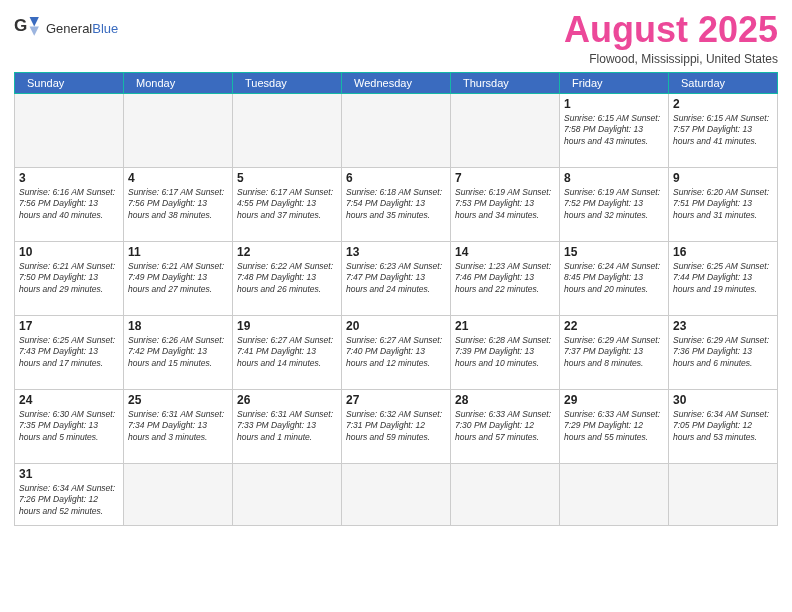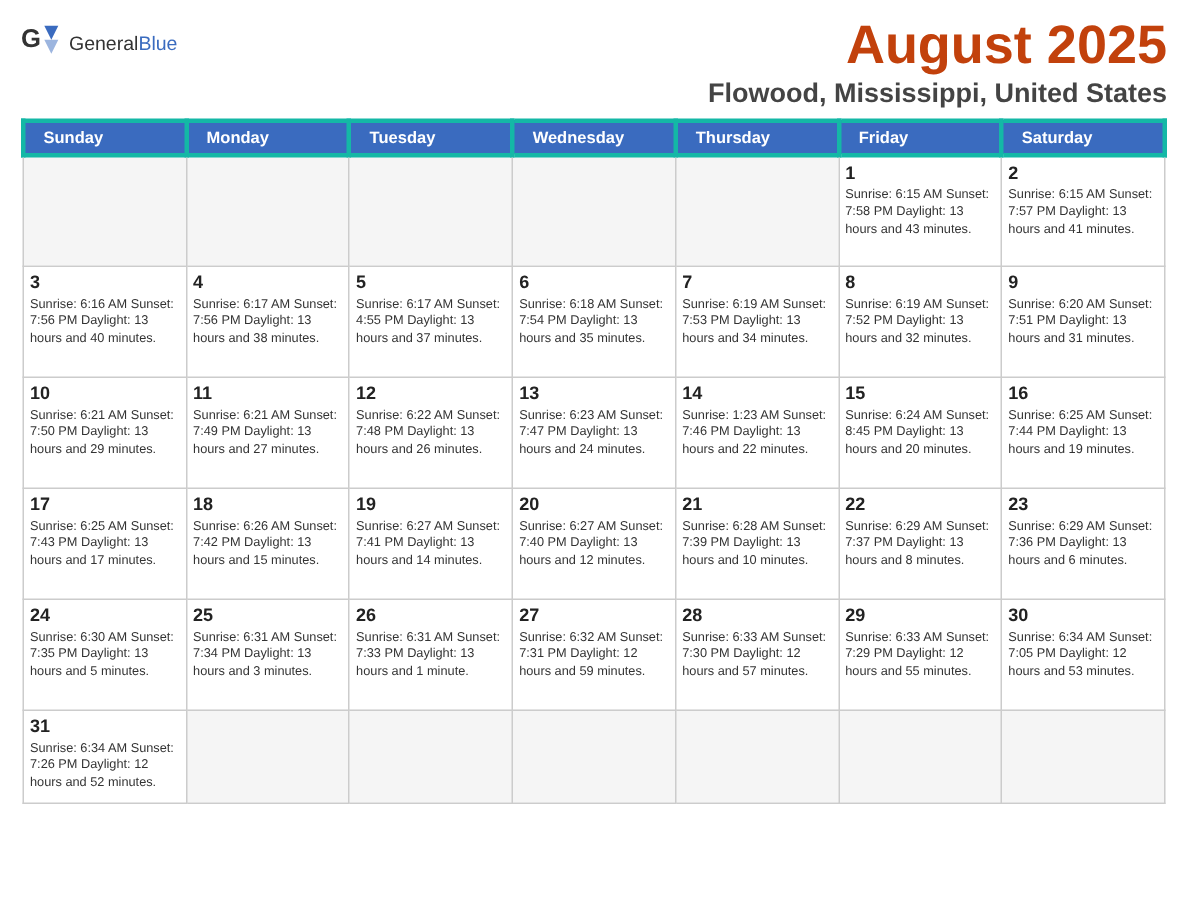--- a/index.html
+++ b/index.html
@@ -38,7 +38,7 @@
     .main-title {
       font-size: 36px;
       font-weight: bold;
-      color: #c2410c;
+      color: #ec4899;
       line-height: 1.1;
     }
     .subtitle {

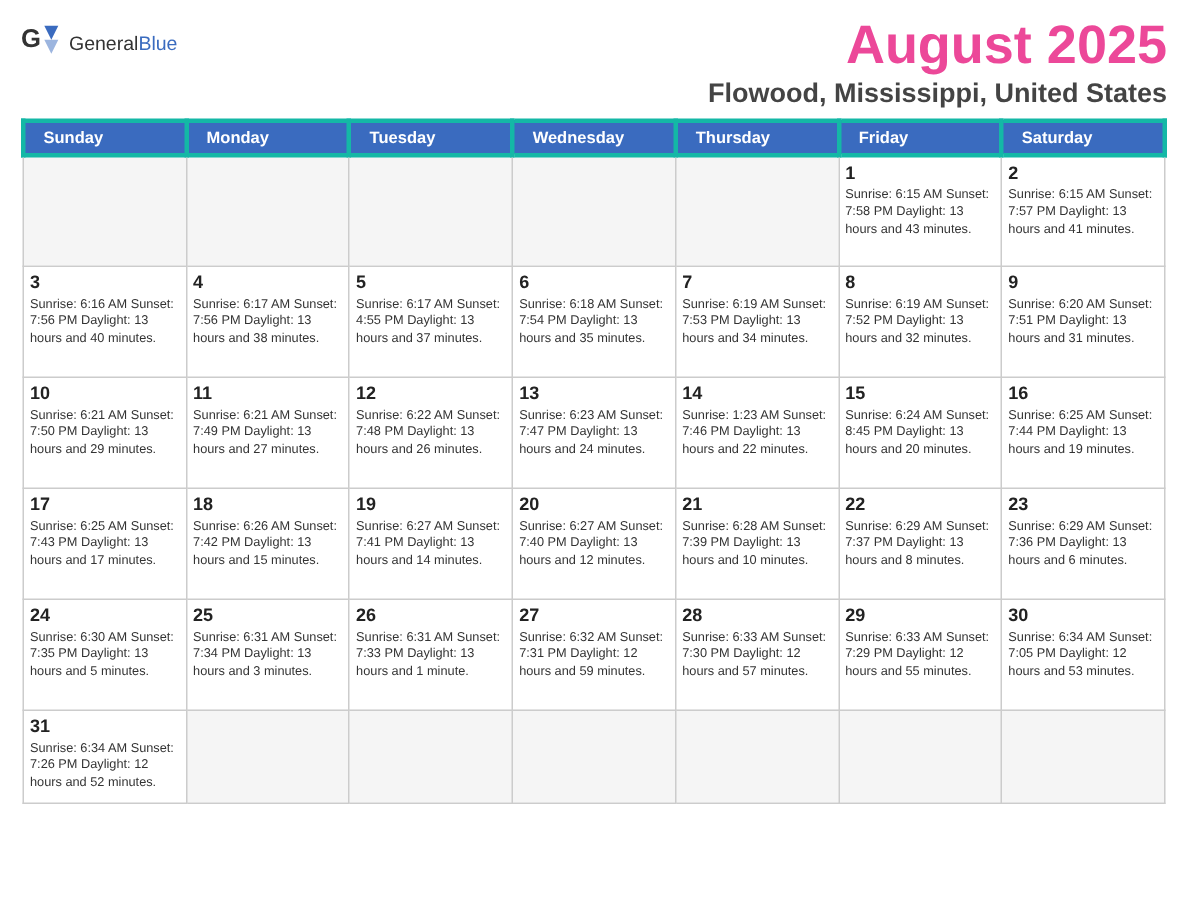--- a/index.html
+++ b/index.html
@@ -42,10 +42,9 @@
       line-height: 1.1;
     }
     .subtitle {
-      font-size: 18px;
+      font-size: 12px;
       color: #444;
       margin-top: 2px;
-      font-weight: bold;
     }
 
     

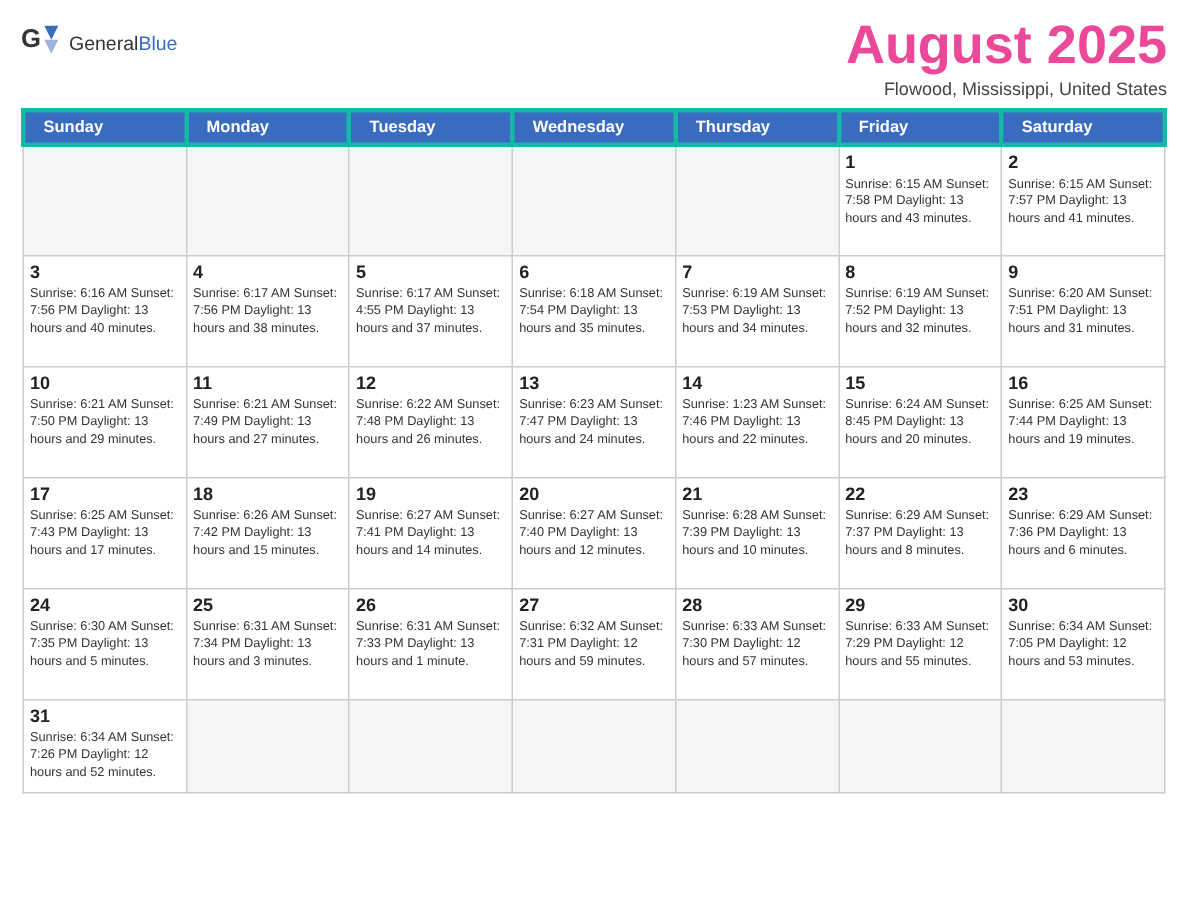--- a/index.html
+++ b/index.html
@@ -60,8 +60,8 @@
       text-align: left;
       padding: 4px 12px;
       font-size: 11px;
-      font-weight: bold;
-      border: 3px solid #14b8a6;
+      font-weight: normal;
+      border: 1px solid #14b8a6;
     }
     .calendar tbody td {
       vertical-align: top;

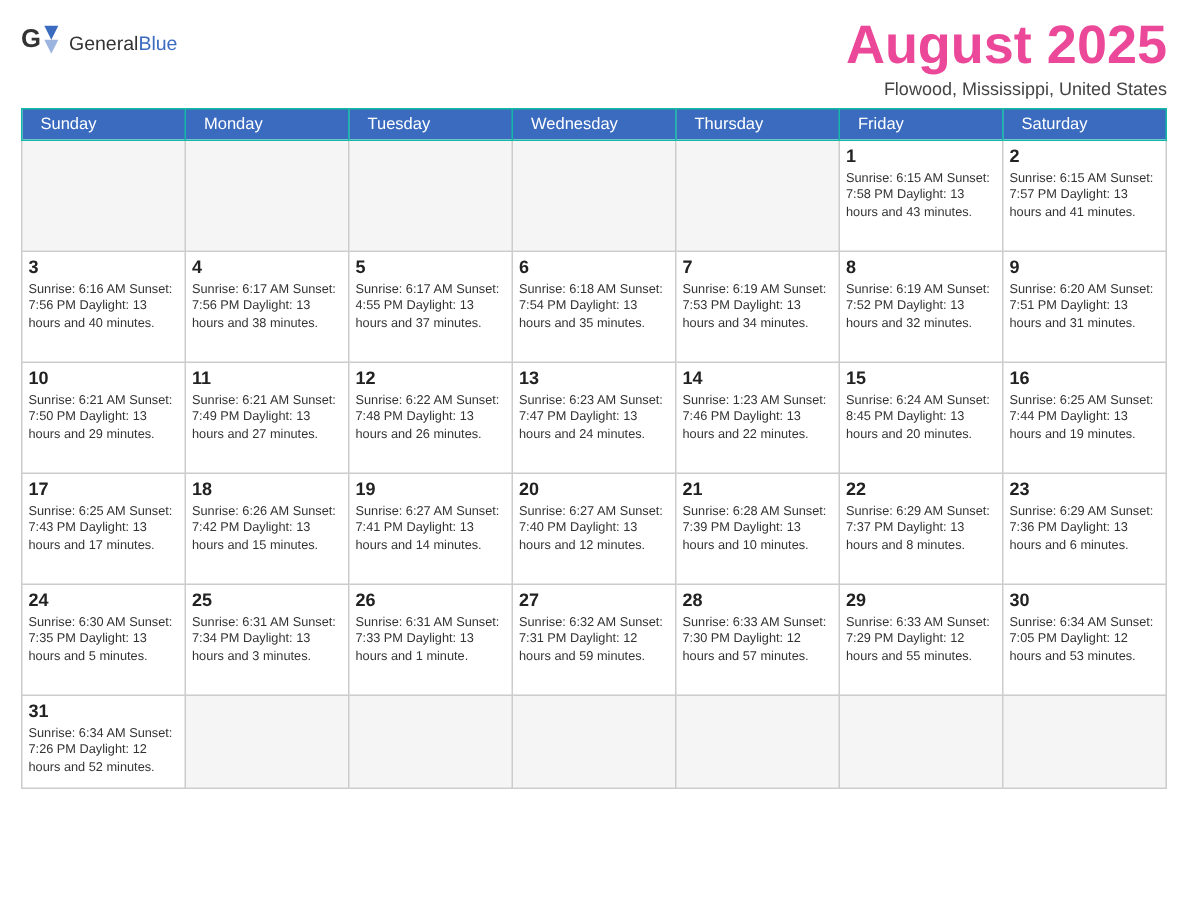--- a/index.html
+++ b/index.html
@@ -84,6 +84,7 @@
       font-size: 8.5px;
       color: #333;
       line-height: 1.4;
+      font-style: italic;
     }
   </style>
 </head>

